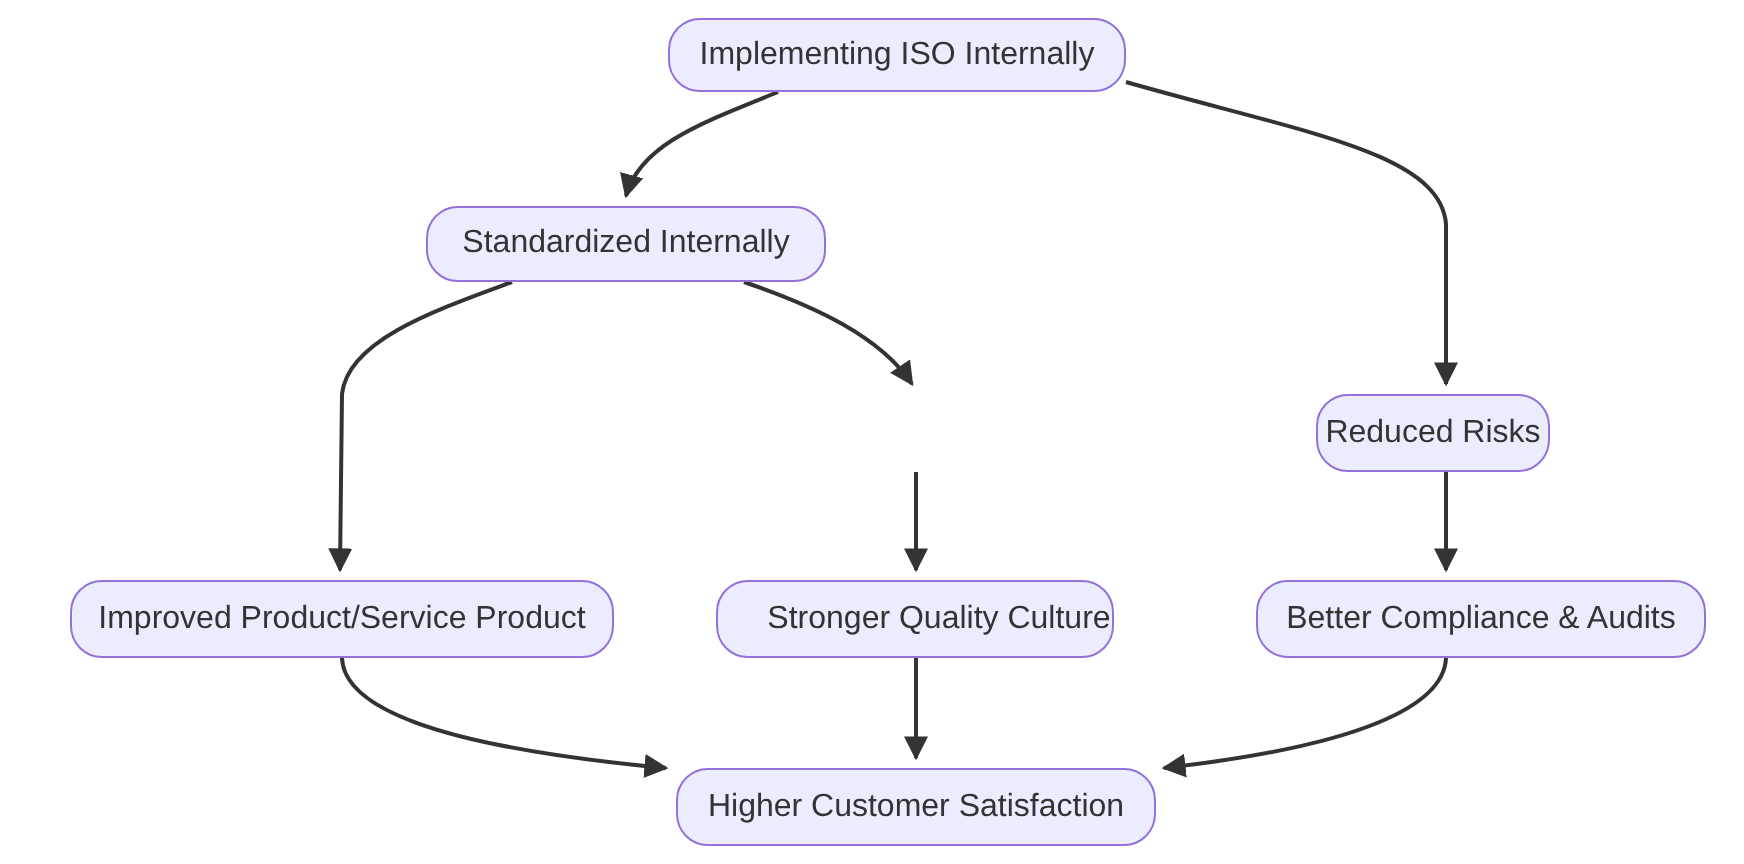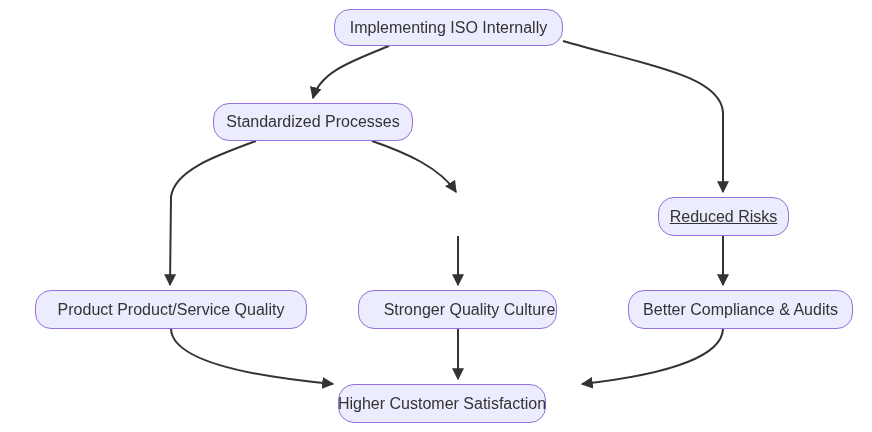--- a/index.html
+++ b/index.html
@@ -76,7 +76,7 @@
 
   <div class="node" id="n-implementing">Implementing ISO Internally</div>
 
-  <div class="node" id="n-standardized">Standardized Processes</div>
+  <div class="node" id="n-standardized">Standardized Internally</div>
 
 
   <div class="node" id="n-reduced">Reduced Risks</div>

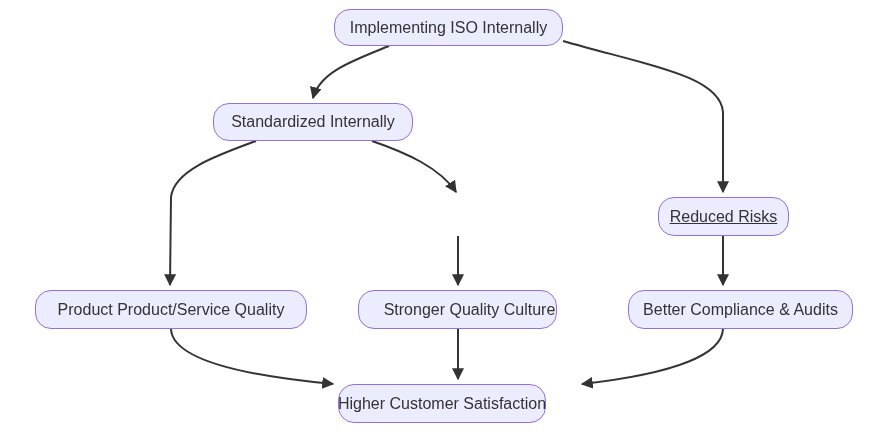--- a/index.html
+++ b/index.html
@@ -46,7 +46,7 @@
   #n-implementing  { left: 334px; top:   9px; width: 229px; height: 37px; }
   #n-standardized  { left: 213px; top: 103px; width: 200px; height: 38px; }
   #n-operational   { left: 367px; top: 197px; width: 181px; height: 39px; }
-  #n-reduced       { left: 658px; top: 197px; width: 131px; height: 39px; text-decoration: underline; }
+  #n-reduced       { left: 658px; top: 197px; width: 117px; height: 39px; }
   #n-improved      { left:  35px; top: 290px; width: 272px; height: 39px; }
   #n-stronger      { left: 358px; top: 290px; width: 199px; height: 39px; padding-left: 24px; }
   #n-compliance    { left: 612px; top: 290px; width: 225px; height: 39px; margin-left: 16px; }

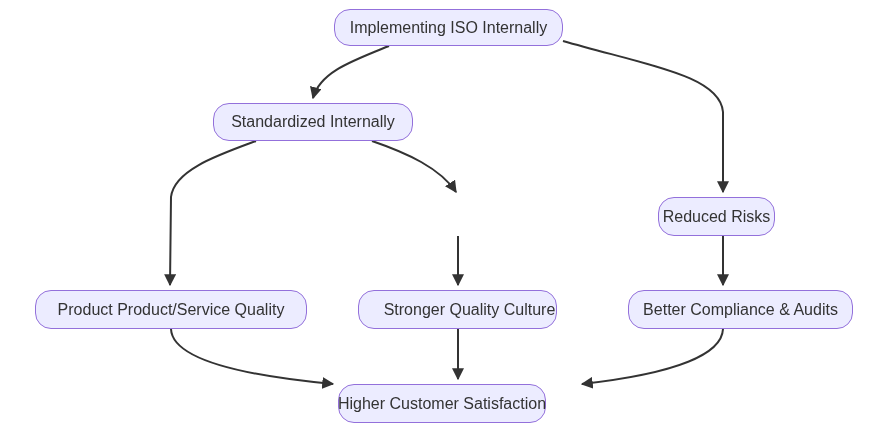--- a/index.html
+++ b/index.html
@@ -81,7 +81,7 @@
 
   <div class="node" id="n-reduced">Reduced Risks</div>
 
-  <div class="node" id="n-improved">Product Product/Service Quality</div>
+  <div class="node" id="n-improved">Improved Product/Service Product</div>
 
   <div class="node" id="n-stronger">Stronger Quality Culture</div>
 

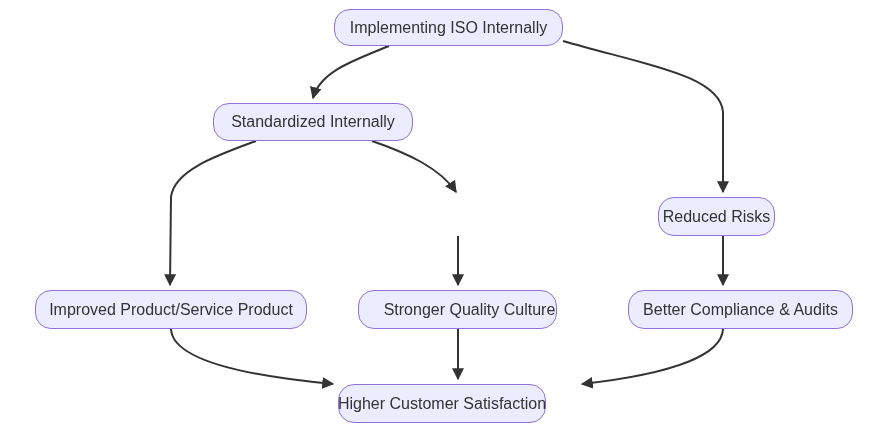--- a/index.html
+++ b/index.html
@@ -50,7 +50,7 @@
   #n-improved      { left:  35px; top: 290px; width: 272px; height: 39px; }
   #n-stronger      { left: 358px; top: 290px; width: 199px; height: 39px; padding-left: 24px; }
   #n-compliance    { left: 612px; top: 290px; width: 225px; height: 39px; margin-left: 16px; }
-  #n-higher        { left: 338px; top: 384px; width: 208px; height: 39px; text-align: center; }
+  #n-higher        { left: 338px; top: 384px; width: 240px; height: 39px; text-align: center; }
 </style>
 </head>
 <body>

